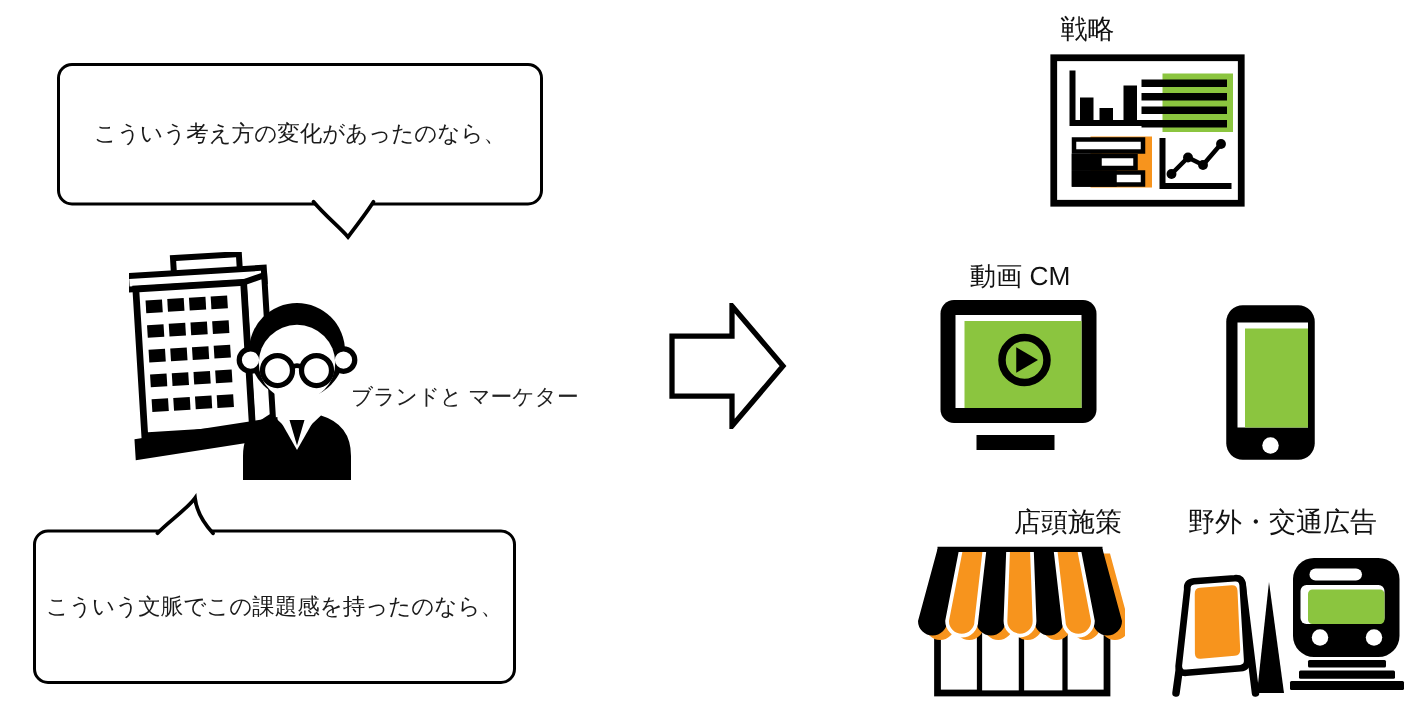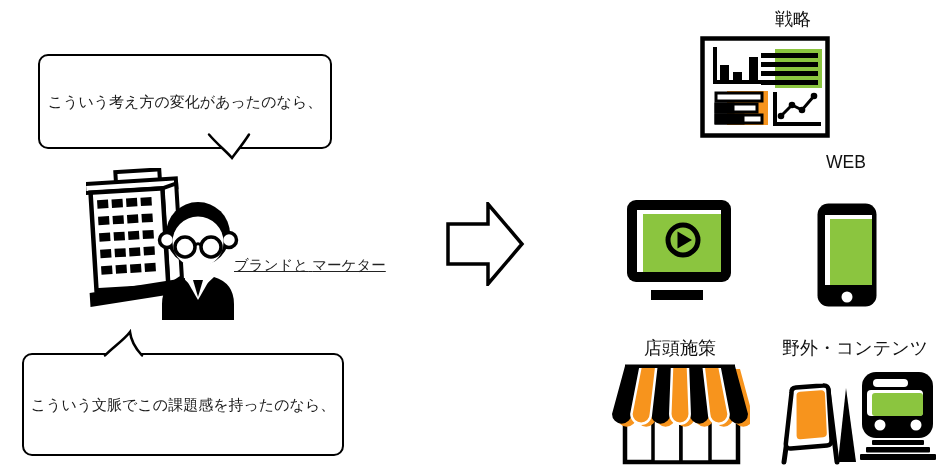--- a/index.html
+++ b/index.html
@@ -98,7 +98,7 @@
     <polygon points="2,22 42,22 42,2 76,42 42,82 42,62 2,62" fill="#fff" stroke="#000" stroke-width="3.5" stroke-linejoin="miter"></polygon>
   </svg>
 
-  <div class="lbl abs" style="left:728px;top:7px;width:130px;font-size:18px;">戦略</div>
+  <div class="lbl abs" style="left:660px;top:7px;width:130px;font-size:18px;">戦略</div>
   <svg class="abs" style="left:700px;top:36px;" width="130" height="102" viewBox="0 0 130 102">
     <rect x="2.5" y="2.5" width="125" height="97" fill="#fff" stroke="#000" stroke-width="4.5"></rect>
     <g>

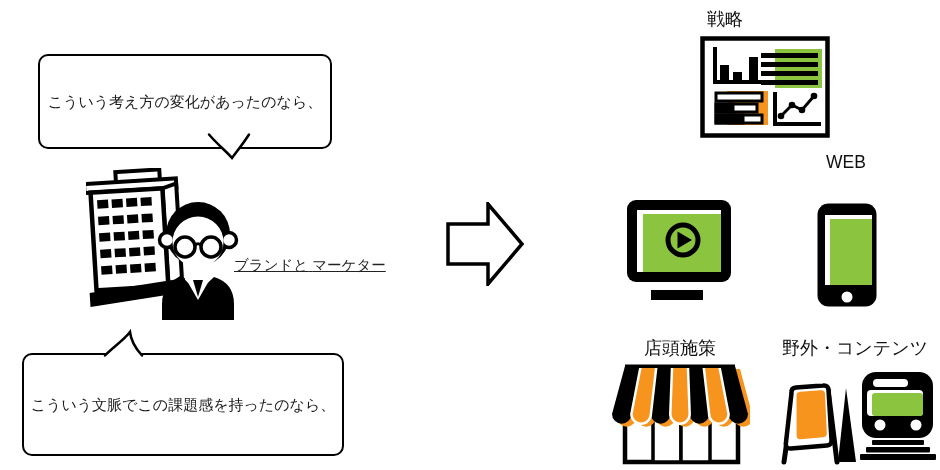--- a/index.html
+++ b/index.html
@@ -30,7 +30,7 @@
 
 <div class="canvas">
 
-  <div class="bubble abs" style="left:38px;top:42px;width:294px;height:95px;margin-top:12px;">
+  <div class="bubble abs" style="left:38px;top:42px;width:324px;height:95px;">
     <span>こういう考え方の変化があったのなら、</span>
   </div>
   <svg class="abs tail" style="left:205px;top:134px;" width="48" height="27" viewBox="0 0 48 27">

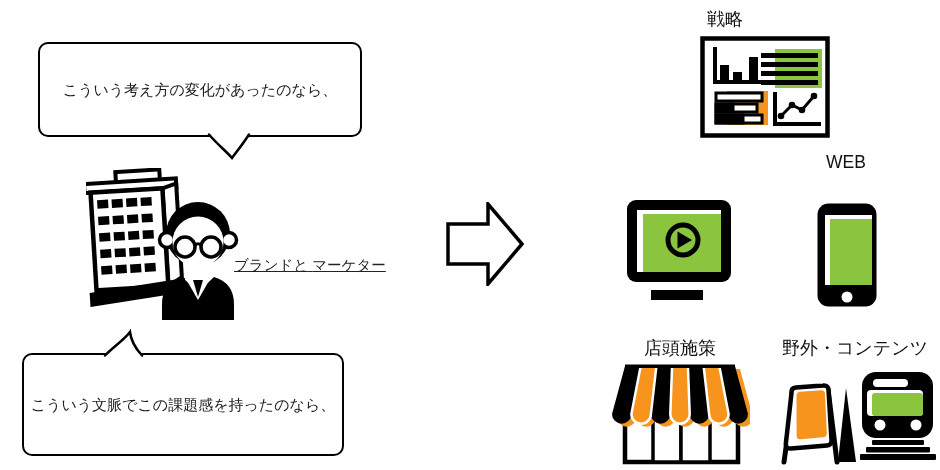--- a/index.html
+++ b/index.html
@@ -144,7 +144,6 @@
   </svg>
 
   <div class="lbl abs" style="left:788px;top:152px;width:116px;font-size:17.5px;">
-    <span>WEB</span>
   </div>
   <svg class="abs" style="left:816px;top:202px;" width="62" height="106" viewBox="0 0 62 106">
     <rect x="1.5" y="1.5" width="59" height="103" rx="11" fill="#000"></rect>

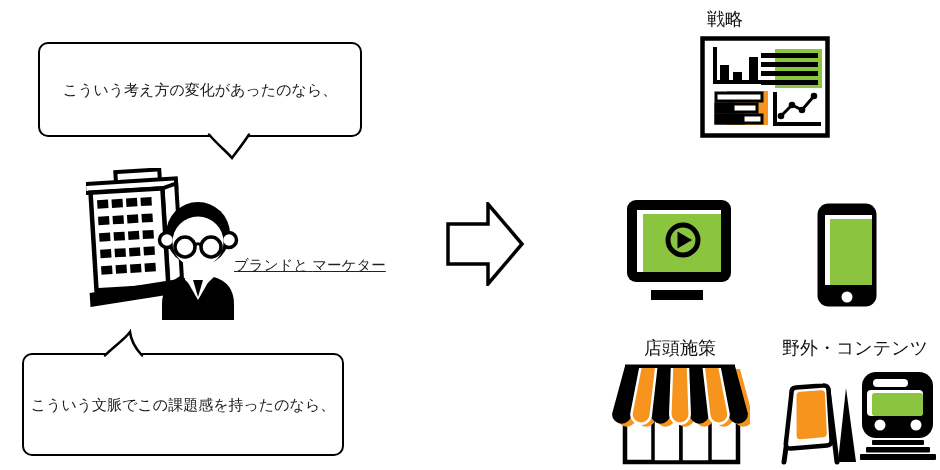--- a/index.html
+++ b/index.html
@@ -132,6 +132,7 @@
     </g>
   </svg>
 
+  <div class="lbl abs" style="left:618px;top:172px;width:124px;font-size:17.5px;">動画 CM</div>
   <svg class="abs" style="left:624px;top:198px;" width="112" height="104" viewBox="0 0 112 104">
     <rect x="3" y="2" width="104" height="82" rx="9" fill="#000"></rect>
     <rect x="13" y="12" width="84" height="62" fill="#fff"></rect>

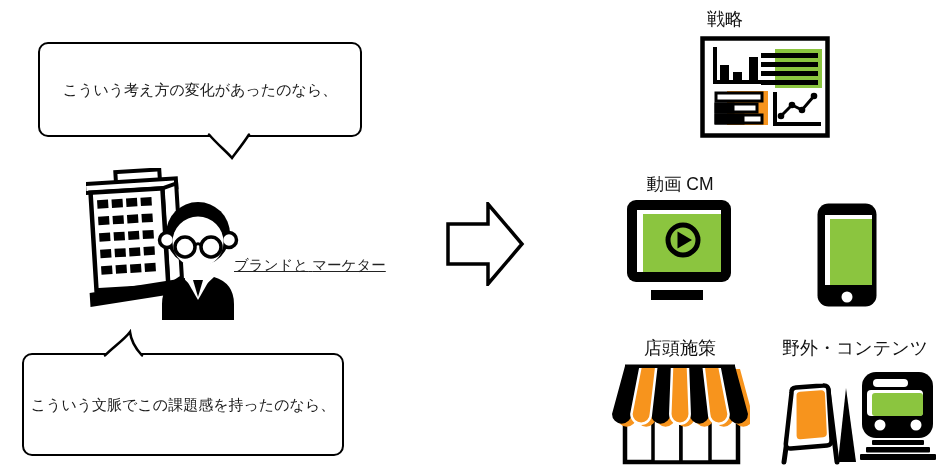--- a/index.html
+++ b/index.html
@@ -22,7 +22,7 @@
   .tail{overflow:visible;}
   .lbl{font-weight:500;text-align:center;color:#111;}
   .lbl span{display:block;line-height:20px;}
-  .actor-label{font-size:14.5px;line-height:19px;color:#222;font-weight:500;text-align:left;text-decoration:underline;}
+  .actor-label{font-size:14.5px;line-height:19px;color:#222;font-weight:500;text-align:left;}
   svg{display:block;}
 </style>
 </head>

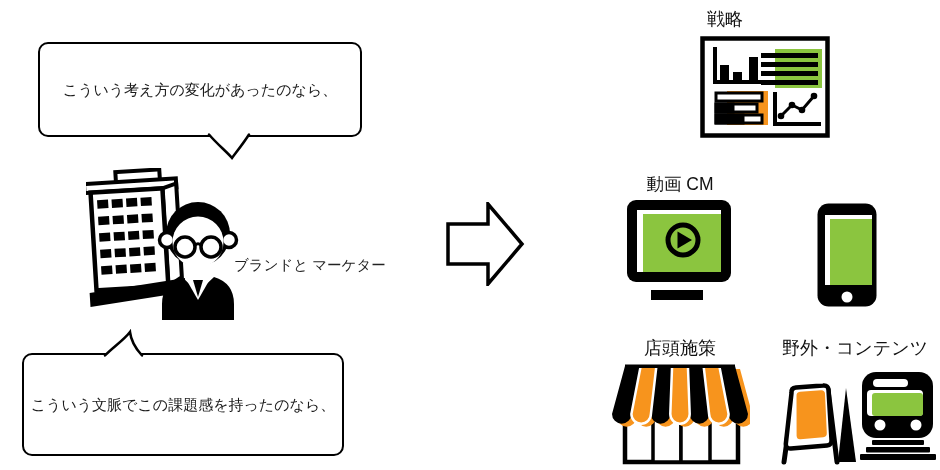--- a/index.html
+++ b/index.html
@@ -153,7 +153,7 @@
     <circle cx="31" cy="95" r="5.5" fill="#fff"></circle>
   </svg>
 
-  <div class="lbl abs" style="left:612px;top:336px;width:136px;font-size:18px;">店頭施策</div>
+  <div class="lbl abs" style="left:612px;top:336px;width:136px;font-size:18px;text-align:right;">店頭施策</div>
   <svg class="abs" style="left:610px;top:362px;" width="140" height="103" viewBox="0 0 140 103">
     <rect x="15" y="46" width="113" height="54" fill="#fff" stroke="#000" stroke-width="4.5"></rect>
     <rect x="43" y="53" width="28" height="47" fill="#fff" stroke="#000" stroke-width="3.5"></rect>

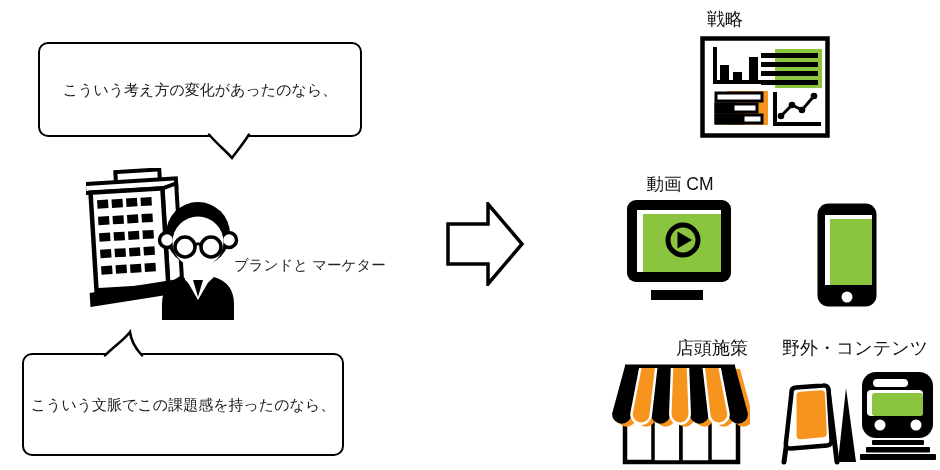--- a/index.html
+++ b/index.html
@@ -168,7 +168,7 @@
     </g>
   </svg>
 
-  <div class="lbl abs" style="left:770px;top:336px;width:170px;font-size:18px;">野外・コンテンツ</div>
+  <div class="lbl abs" style="left:770px;top:336px;width:170px;font-size:18px;">野外・交通広告</div>
   <svg class="abs" style="left:780px;top:362px;" width="160" height="103" viewBox="0 0 160 103">
     <g>
       <path d="M14,28 L4,100" fill="none" stroke="#000" stroke-width="5" stroke-linecap="round"></path>

